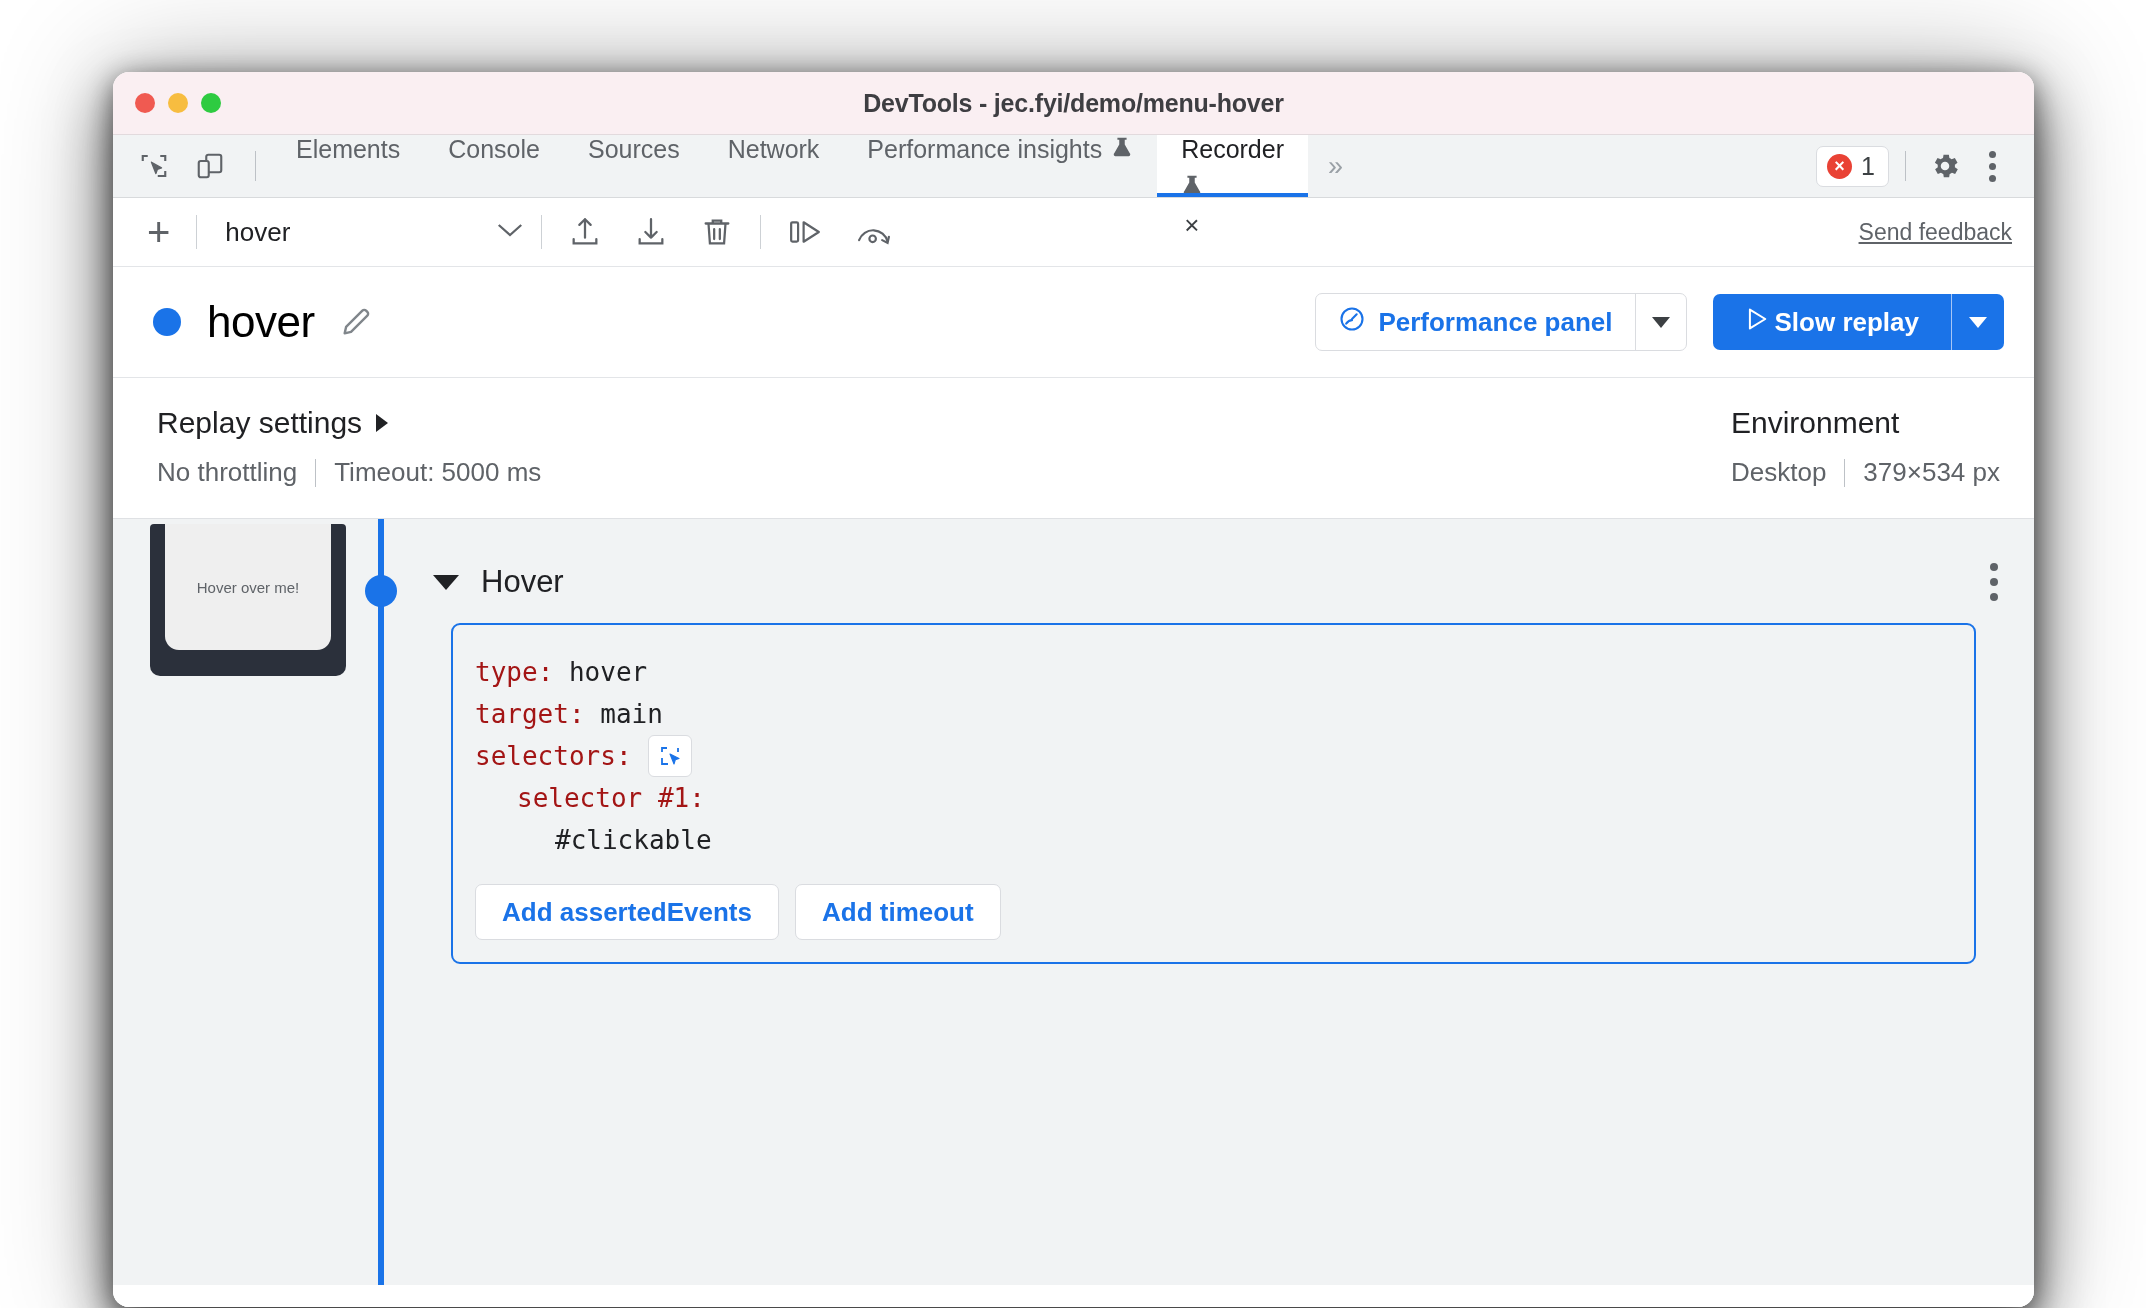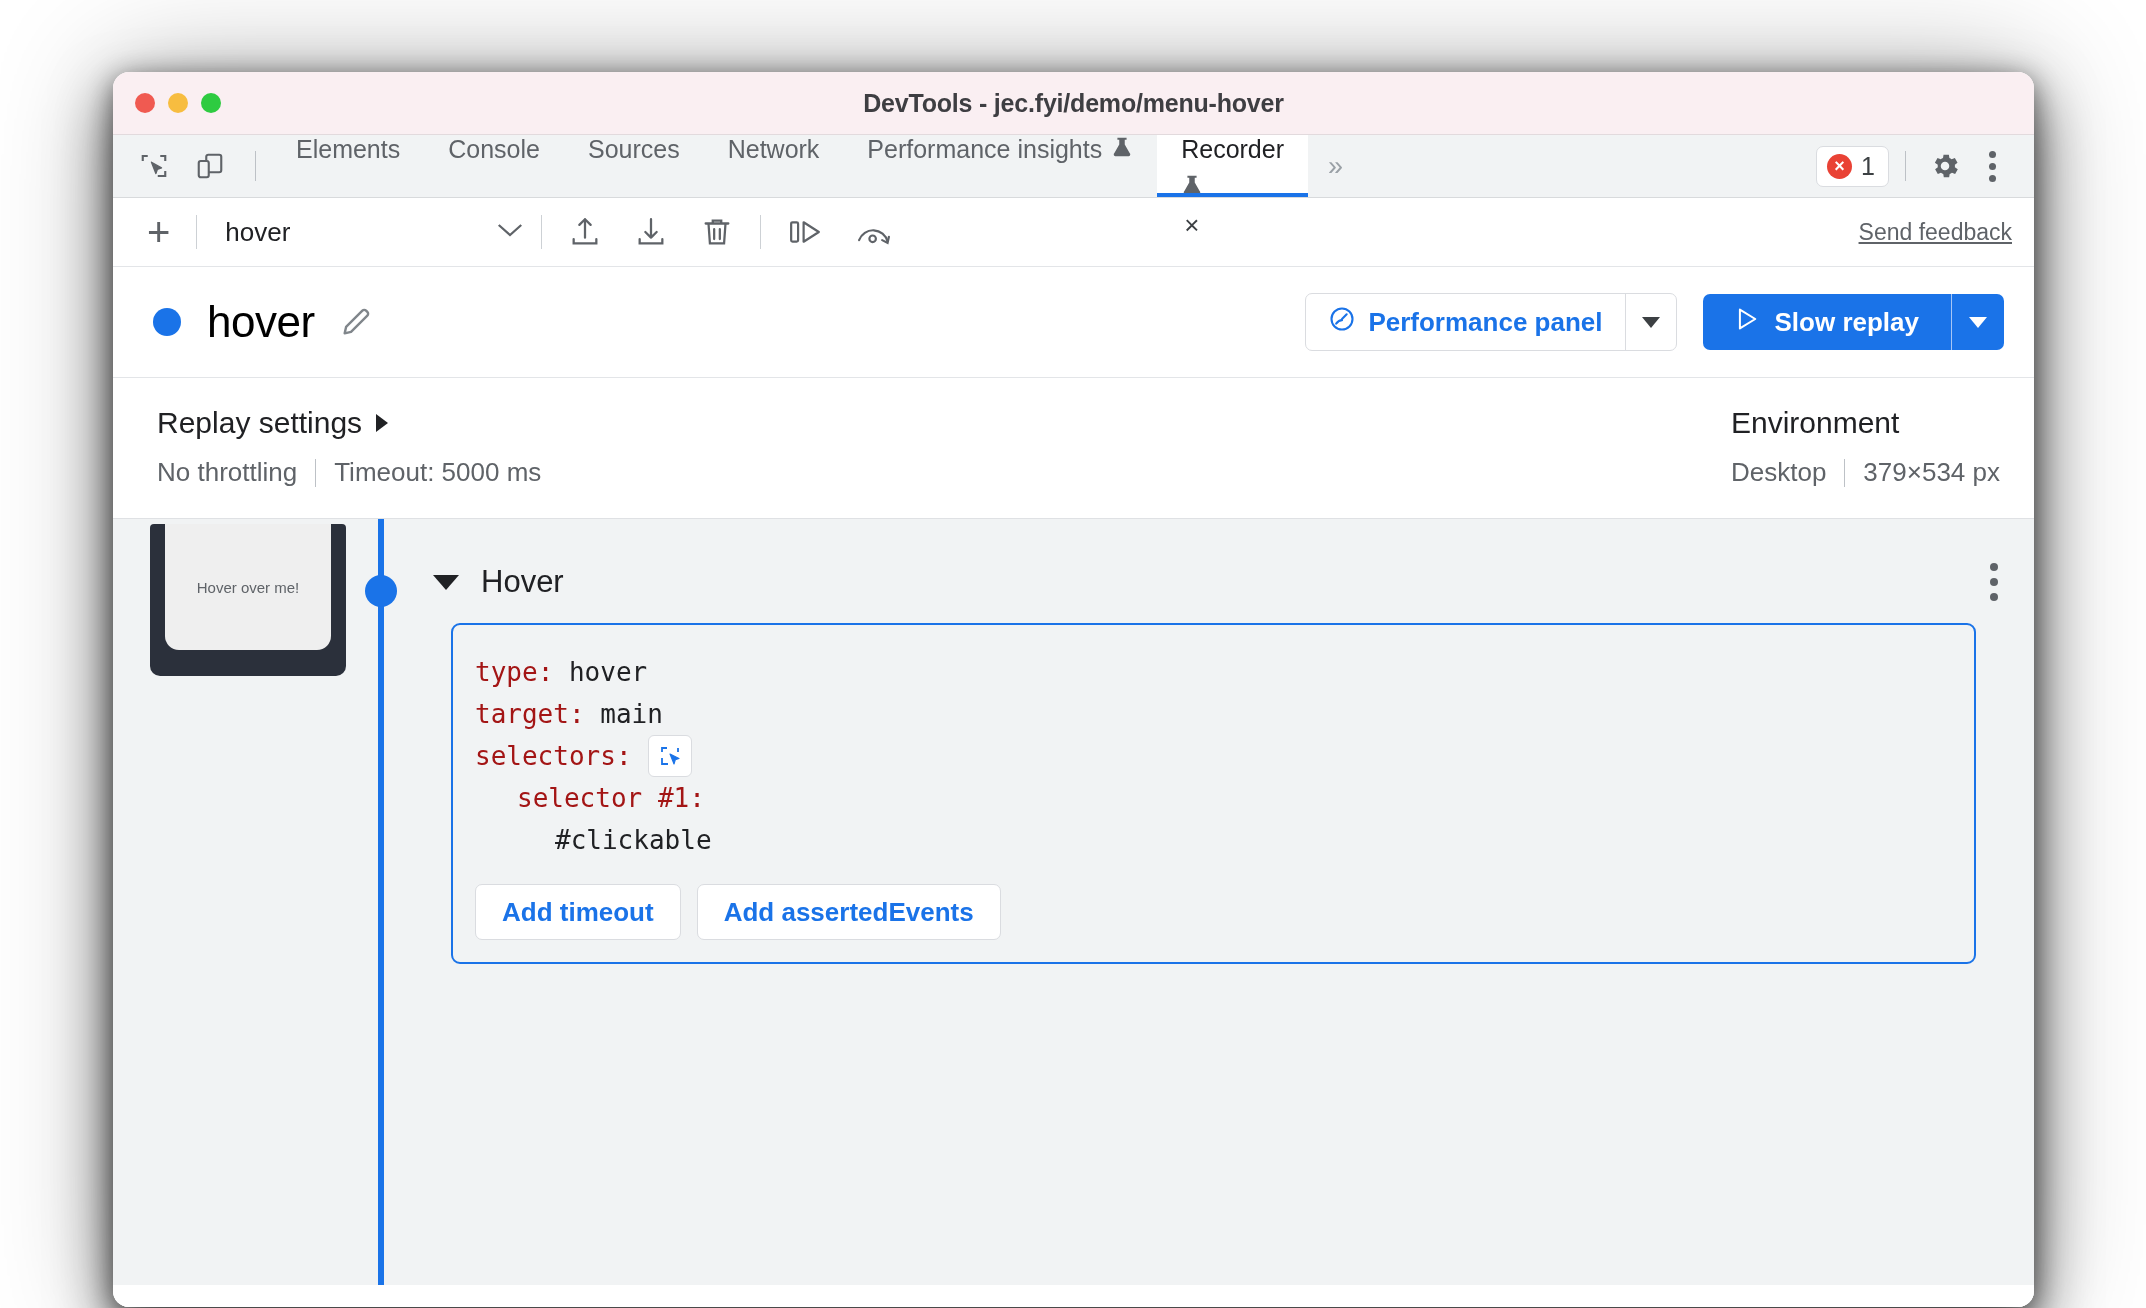--- a/index.html
+++ b/index.html
@@ -252,7 +252,7 @@
   }
   .split-btn.filled { background: #1a73e8; }
   .split-btn.filled .main {
-    display: flex; align-items: center; gap: 16px;
+    display: flex; align-items: center; gap: 6px;
     padding: 0 32px;
     color: #ffffff;
     font-size: 26px;

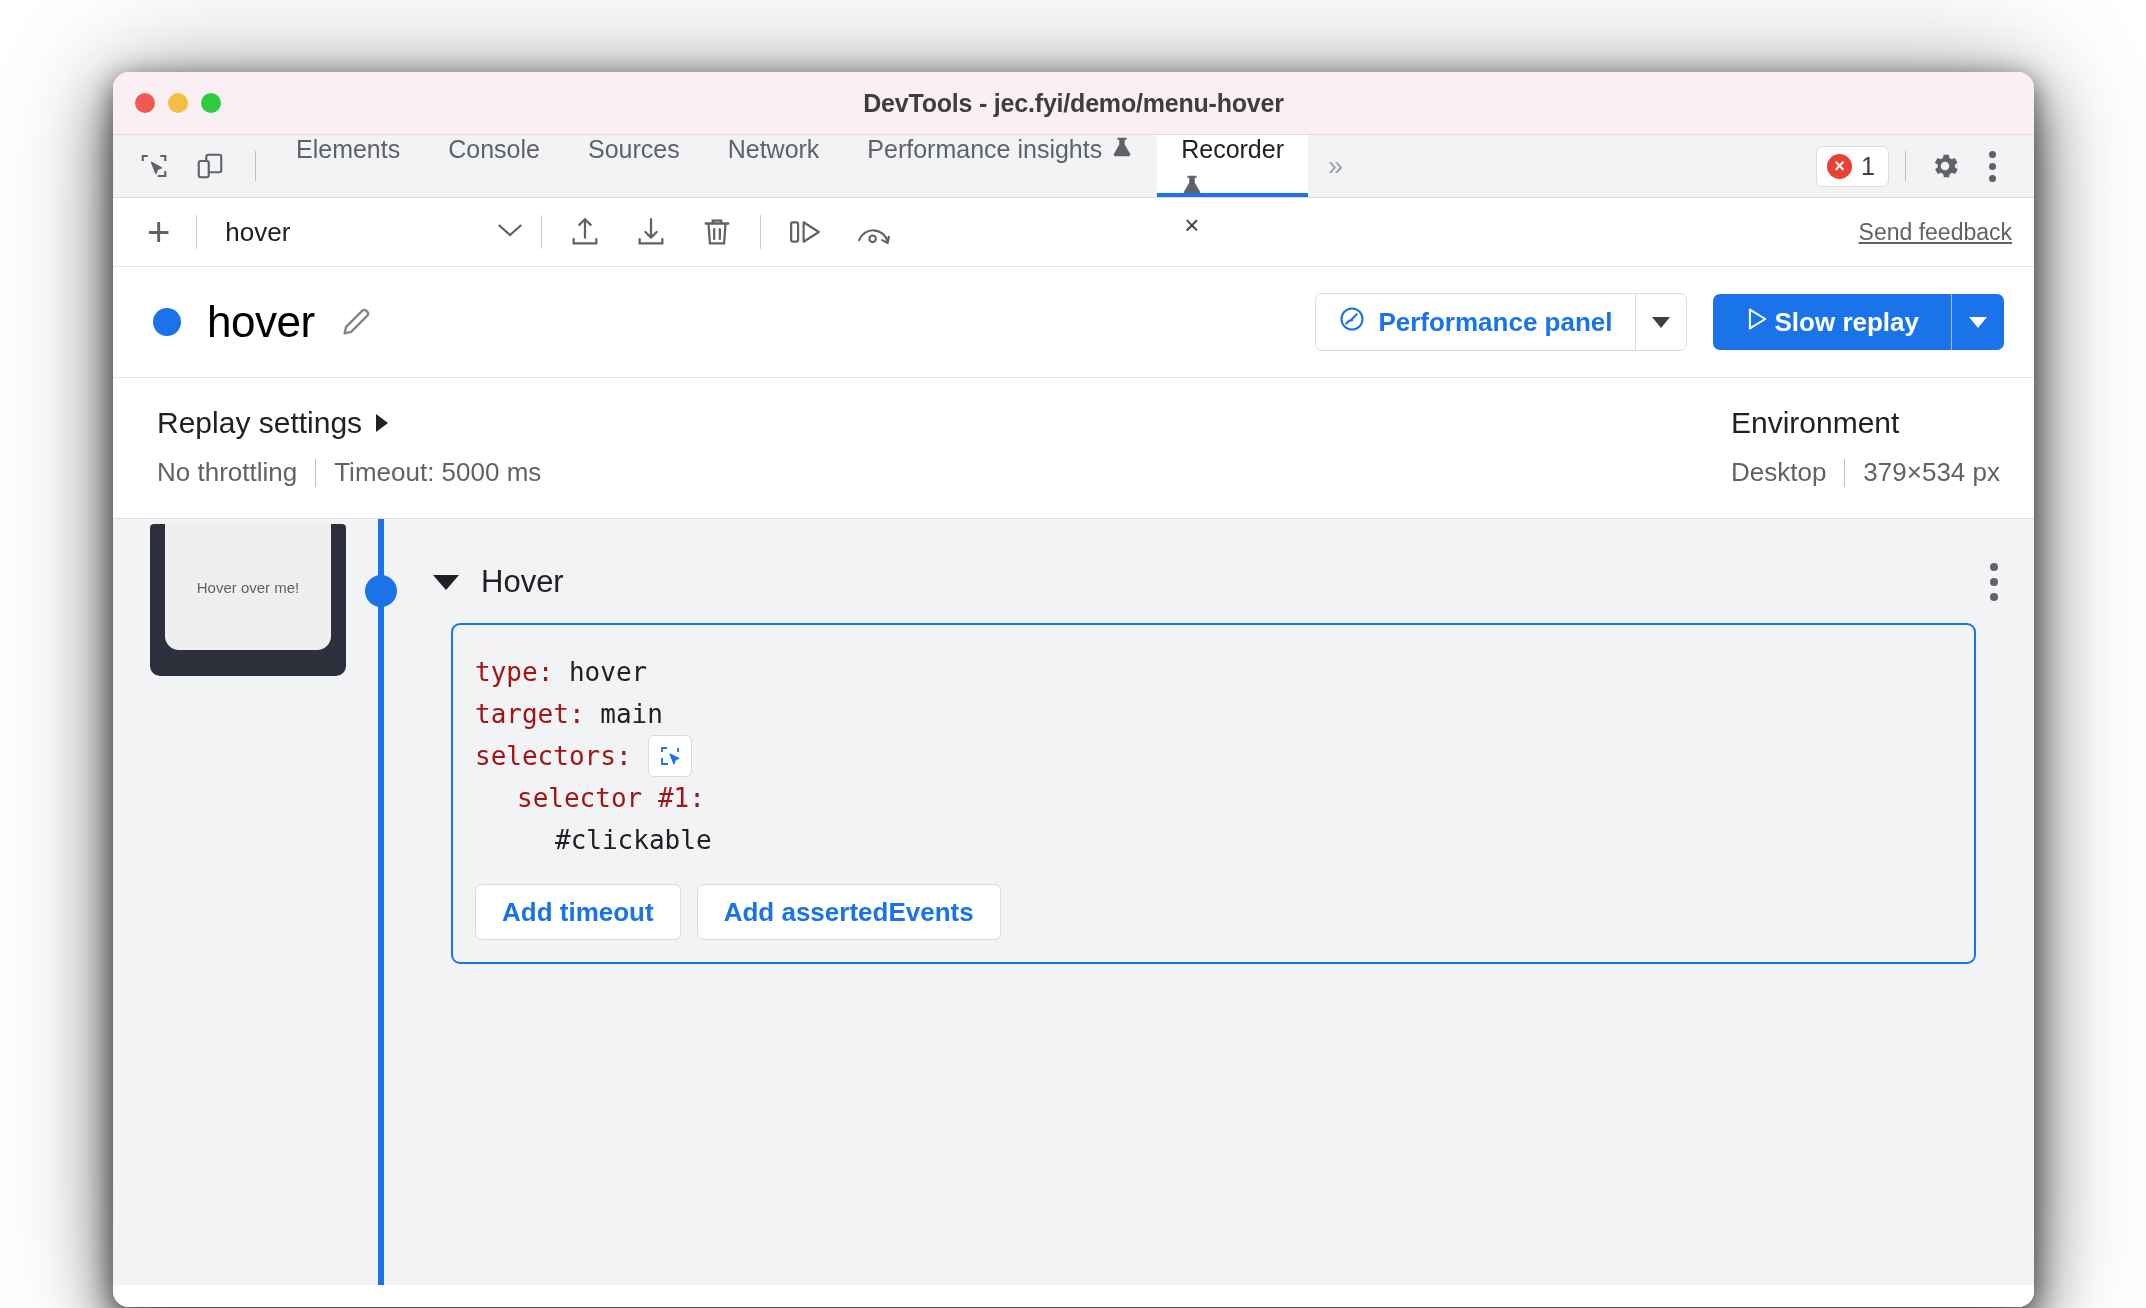--- a/index.html
+++ b/index.html
@@ -667,8 +667,8 @@
           </div>
 
           <div class="btn-row">
+            <button class="ghost-btn">Add assertedEvents</button>
             <button class="ghost-btn">Add timeout</button>
-            <button class="ghost-btn">Add assertedEvents</button>
           </div>
         </div>
       </div>

